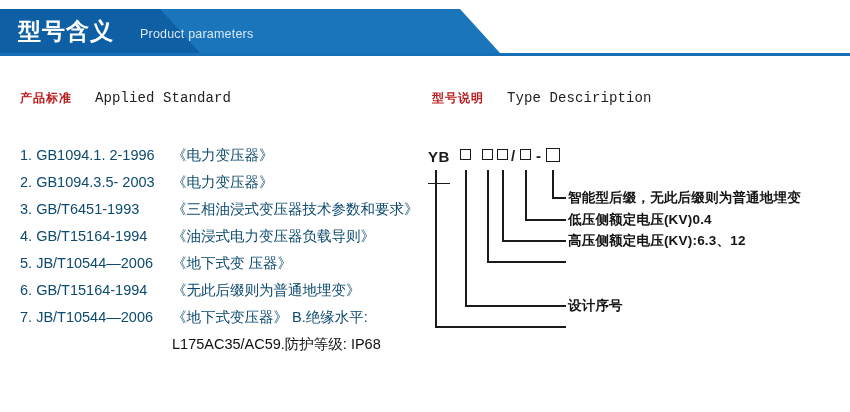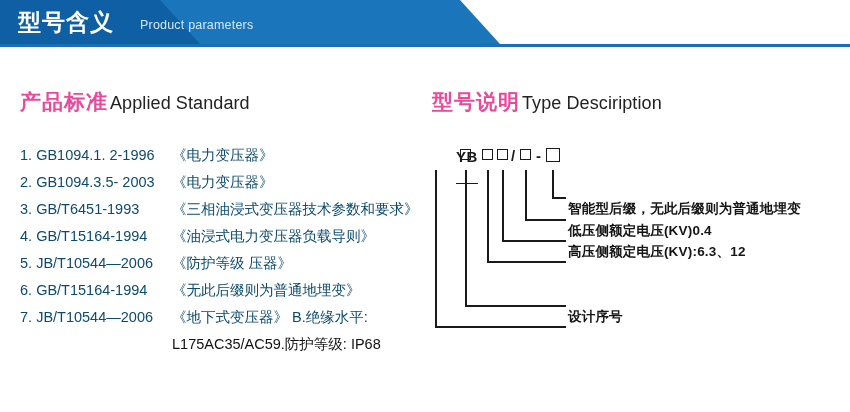--- a/index.html
+++ b/index.html
@@ -19,7 +19,7 @@
   
   .banner {
     position: absolute;
-    left: 0; top: 0;
+    left: 0; top: 9px;
     width: 850px;
     height: 48px;
   }

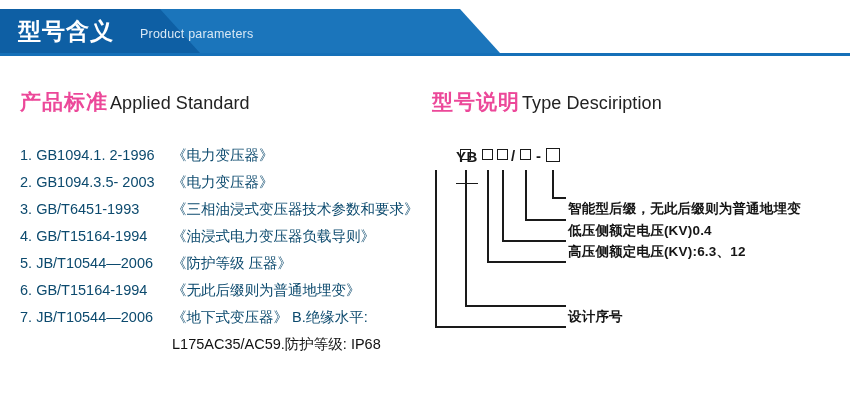--- a/index.html
+++ b/index.html
@@ -74,9 +74,9 @@
     white-space: nowrap;
   }
   .sec-head .cn {
-    font-size: 21px;
-    font-weight: bold;
-    color: #ec4899;
+    font-size: 12px;
+    font-weight: bold;
+    color: #b91c1c;
     letter-spacing: 1px;
   }
   .sec-head .en {

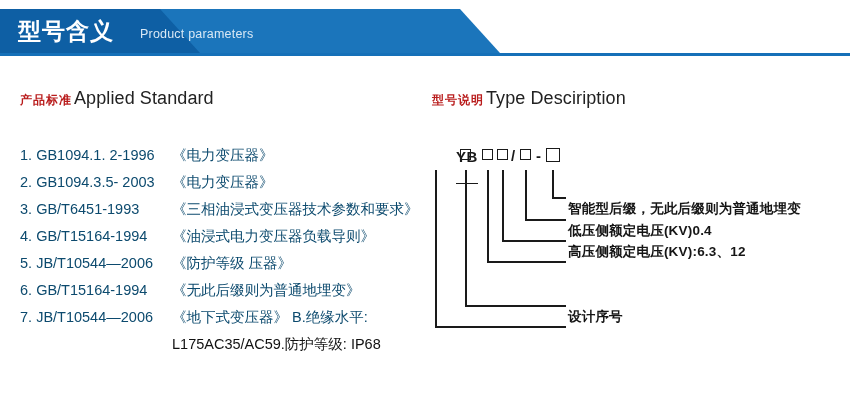--- a/index.html
+++ b/index.html
@@ -80,10 +80,11 @@
     letter-spacing: 1px;
   }
   .sec-head .en {
-    font-size: 18px;
+    font-size: 14px;
     color: #222;
-    margin-left: 2px;
+    margin-left: 23px;
     letter-spacing: 0.1px;
+    font-family: Liberation Mono, monospace;
   }
   #std-head { left: 20px; top: 88px; }
   #type-head { left: 432px; top: 88px; text-align: center; }

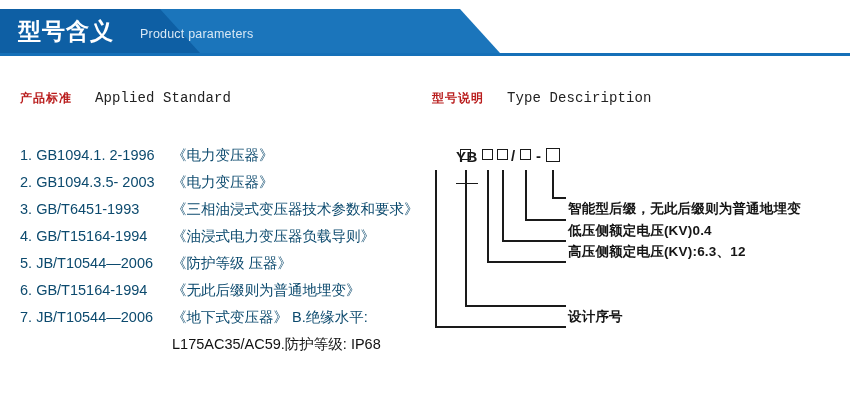--- a/index.html
+++ b/index.html
@@ -142,7 +142,6 @@
     border-bottom: 1.6px solid #1a1a1a;
     padding-bottom: 18px;
     line-height: 17px;
-    margin-left: 28px;
   }
   .sq {
     position: absolute;

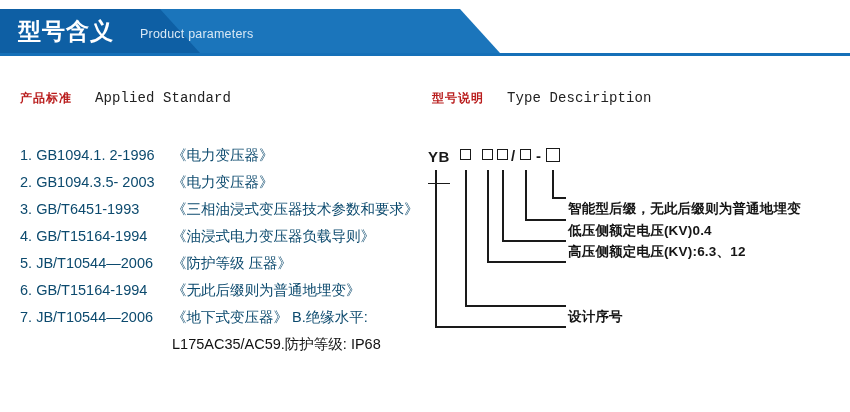--- a/index.html
+++ b/index.html
@@ -172,7 +172,7 @@
   }
   .labels {
     position: absolute;
-    left: 0; top: 11px;
+    left: 0; top: 0;
     width: 430px; height: 200px;
   }
   .lab {

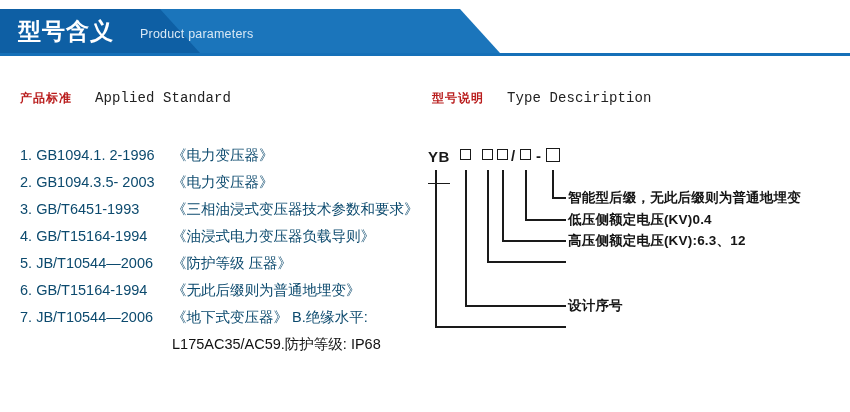--- a/index.html
+++ b/index.html
@@ -219,7 +219,7 @@
   </div>
   <div class="std-row">
     <span class="std-code"><span>5.</span>&nbsp;<span>JB/T10544—2006</span></span>
-    <span class="std-name">《防护等级 压器》</span>
+    <span class="std-name">《地下式变 压器》</span>
   </div>
   <div class="std-row">
     <span class="std-code"><span>6.</span>&nbsp;<span>GB/T15164-1994</span></span>

